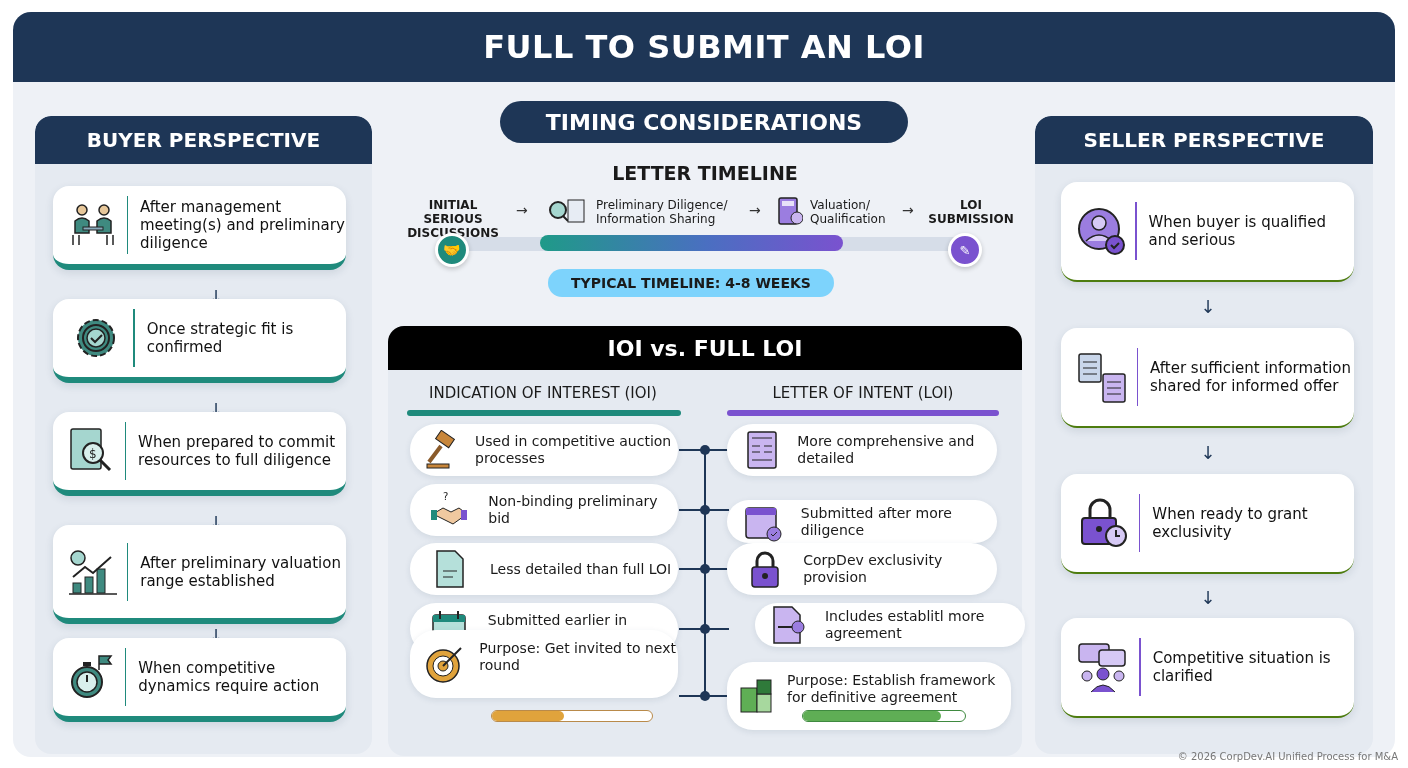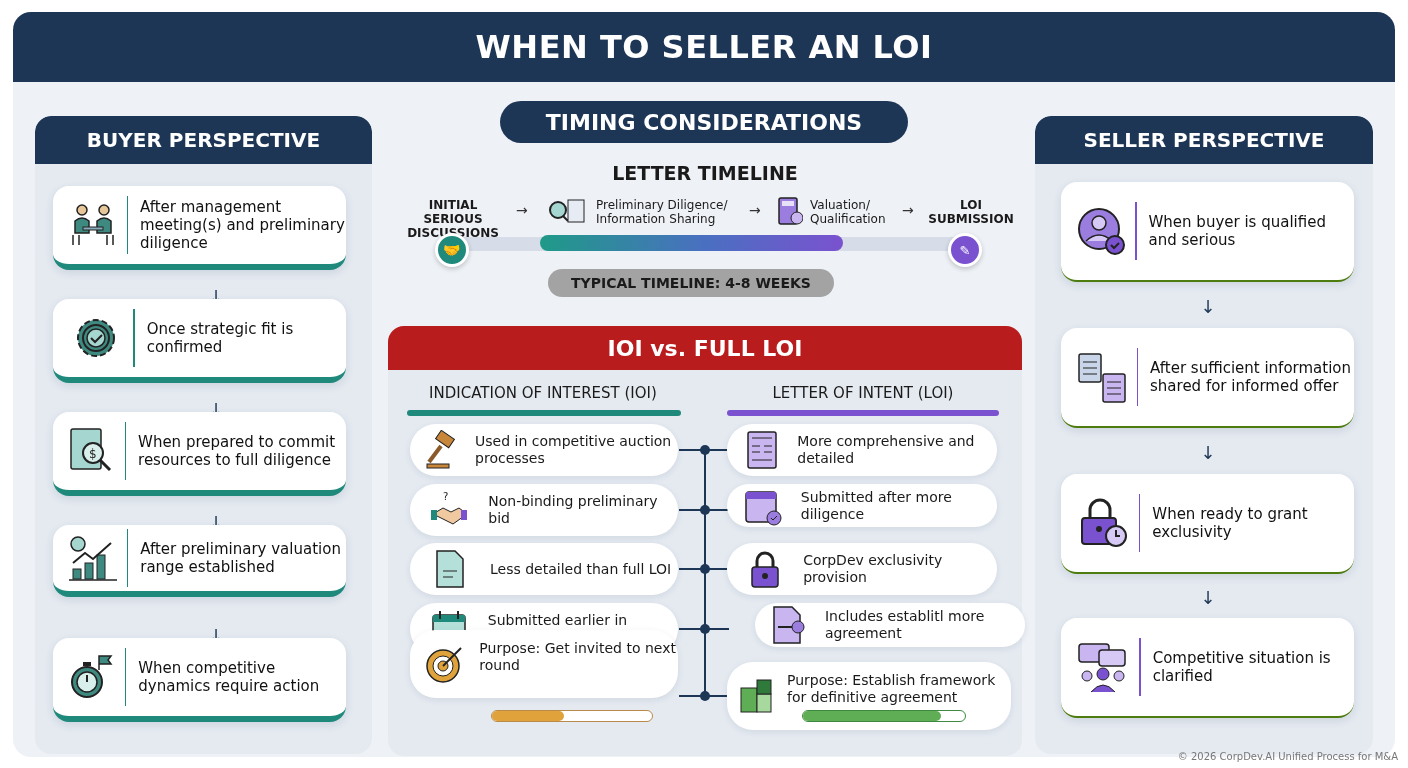--- a/index.html
+++ b/index.html
@@ -45,7 +45,7 @@
 
 <div class="frame">
   <div class="title-bar">
-    <h1>WHEN TO SELLER AN LOI</h1>
+    <h1>FULL TO SUBMIT AN LOI</h1>
   </div>
 
   <div class="col" style="left:22px;width:337px;height:638px">

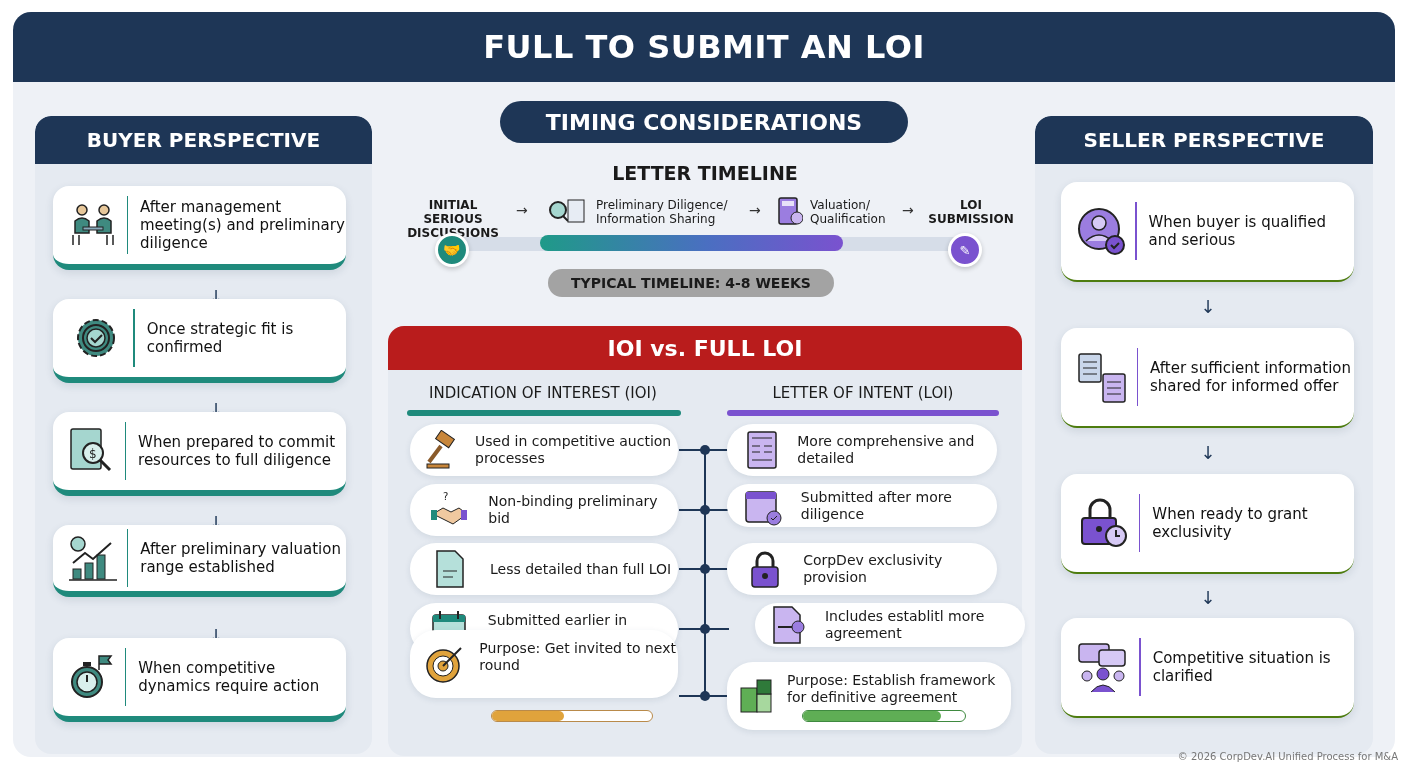--- a/index.html
+++ b/index.html
@@ -26,7 +26,7 @@
 .track{position:absolute;left:437px;top:232px;width:535px;height:14px;background:#d6dde8;border-radius:7px}
 .grad{position:absolute;left:540px;top:230px;width:303px;height:16px;border-radius:8px;background:linear-gradient(90deg,#1f9a88,#4a6fc1 55%,#7a52cf)}
 .node{position:absolute;width:34px;height:34px;border-radius:50%;border:3px solid #fff;box-shadow:0 2px 5px rgba(0,0,0,0.2);display:flex;align-items:center;justify-content:center}
-.weeks{position:absolute;left:548px;top:260px;width:286px;height:28px;background:#a3a3a3;border-radius:14px;font-weight:bold;font-size:14px;display:flex;align-items:center;justify-content:center}
+.weeks{position:absolute;left:548px;top:260px;width:286px;height:28px;background:#7dd3fc;border-radius:14px;font-weight:bold;font-size:14px;display:flex;align-items:center;justify-content:center}
 .cmp{position:absolute;left:375px;top:314px;width:634px;height:430px;background:#e5eaf1;border-radius:16px;overflow:hidden}
 .cmp-head{height:44px;background:#b91c1c;color:#fff;font-weight:bold;font-size:22px;display:flex;align-items:center;justify-content:center}
 .sub-h{position:absolute;font-weight:normal;font-size:15px;text-align:center}

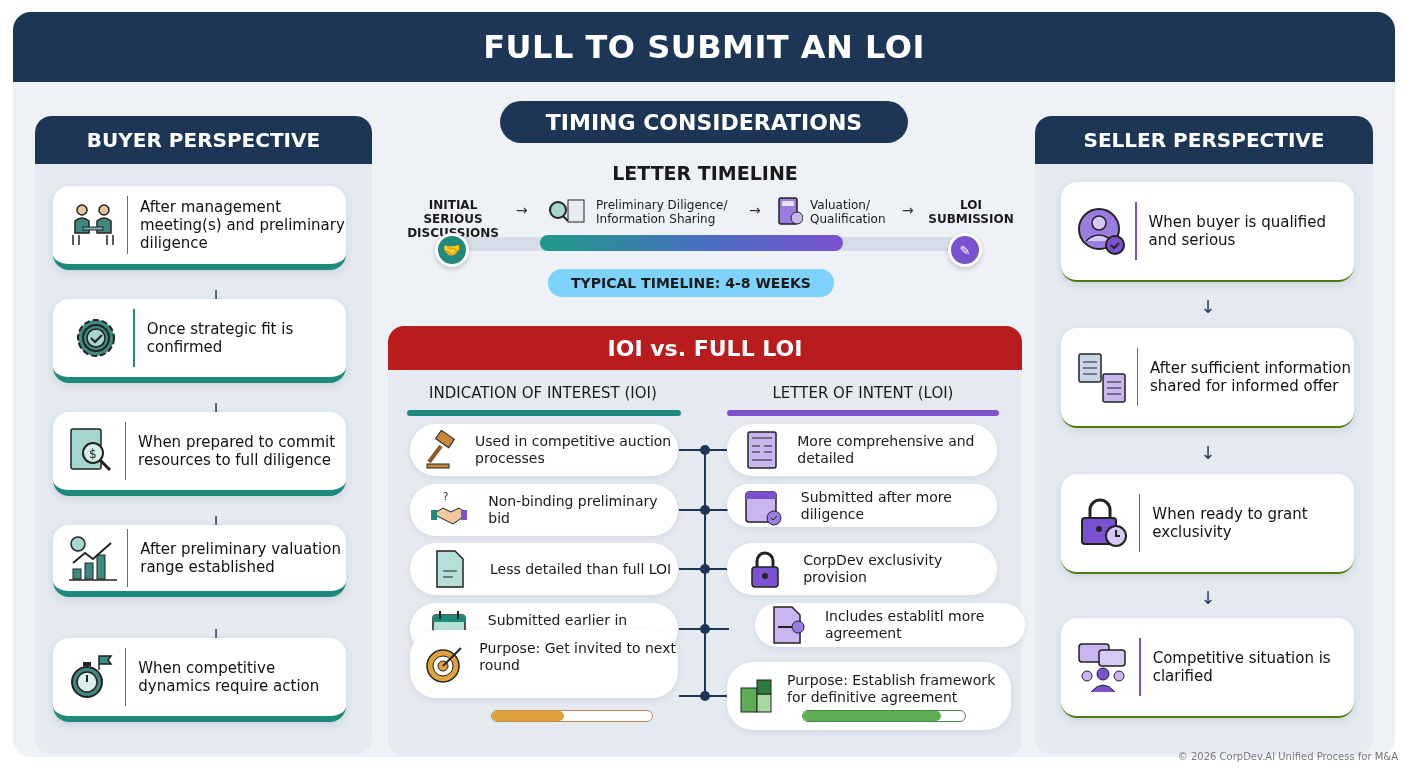--- a/index.html
+++ b/index.html
@@ -28,7 +28,7 @@
 .node{position:absolute;width:34px;height:34px;border-radius:50%;border:3px solid #fff;box-shadow:0 2px 5px rgba(0,0,0,0.2);display:flex;align-items:center;justify-content:center}
 .weeks{position:absolute;left:548px;top:260px;width:286px;height:28px;background:#7dd3fc;border-radius:14px;font-weight:bold;font-size:14px;display:flex;align-items:center;justify-content:center}
 .cmp{position:absolute;left:375px;top:314px;width:634px;height:430px;background:#e5eaf1;border-radius:16px;overflow:hidden}
-.cmp-head{height:44px;background:#b91c1c;color:#fff;font-weight:bold;font-size:22px;display:flex;align-items:center;justify-content:center}
+.cmp-head{height:44px;background:#000000;color:#fff;font-weight:bold;font-size:22px;display:flex;align-items:center;justify-content:center}
 .sub-h{position:absolute;font-weight:normal;font-size:15px;text-align:center}
 .uline{position:absolute;height:6px;border-radius:3px}
 .row{position:absolute;background:#fff;border-radius:26px;display:flex;align-items:center;box-shadow:0 2px 6px rgba(30,54,86,0.10)}

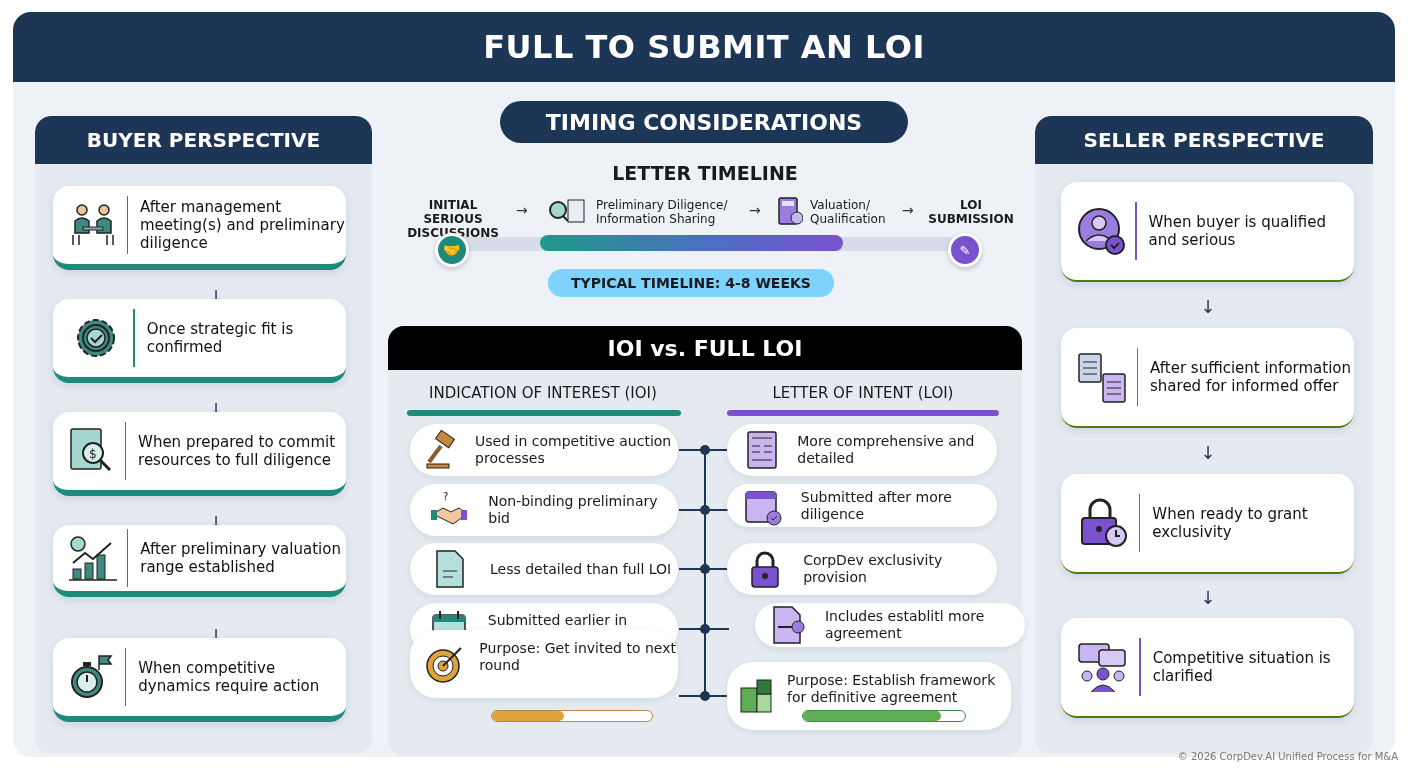--- a/index.html
+++ b/index.html
@@ -292,7 +292,7 @@
       </div>
     <div class="txt">More comprehensive and detailed</div>
   </div>
-  <div class="row" style="left:714px;top:472px;width:270px;height:43px">
+  <div class="row" style="left:714px;top:488px;width:270px;height:43px">
     <div class="ic">
         <svg width="40" height="40" viewBox="0 0 40 40">
           <rect x="2" y="6" width="30" height="30" rx="3" fill="#c9b5f0" stroke="#222" stroke-width="1.5"></rect>

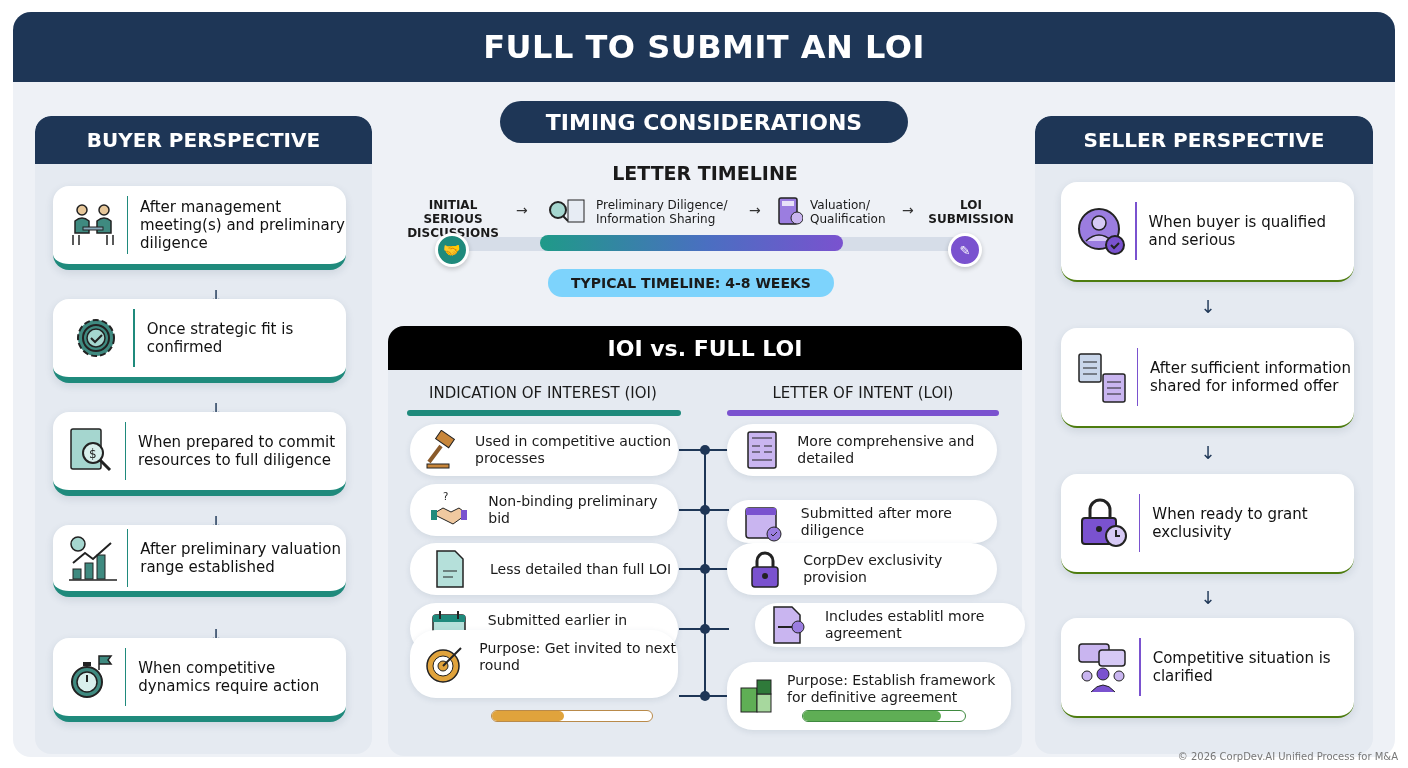--- a/index.html
+++ b/index.html
@@ -92,7 +92,7 @@
     <div class="txt">When prepared to commit resources to full diligence</div>
   </div>
   <div class="arrow" style="left:193px;top:500px">↓</div>
-  <div class="card teal" style="left:40px;top:513px;width:293px;height:72px">
+  <div class="card teal" style="left:40px;top:513px;width:293px;height:99px">
     <div class="ic">
         <svg width="52" height="50" viewBox="0 0 52 50">
           <circle cx="11" cy="11" r="7" fill="#a5d6cf" stroke="#222" stroke-width="1.5"></circle>

